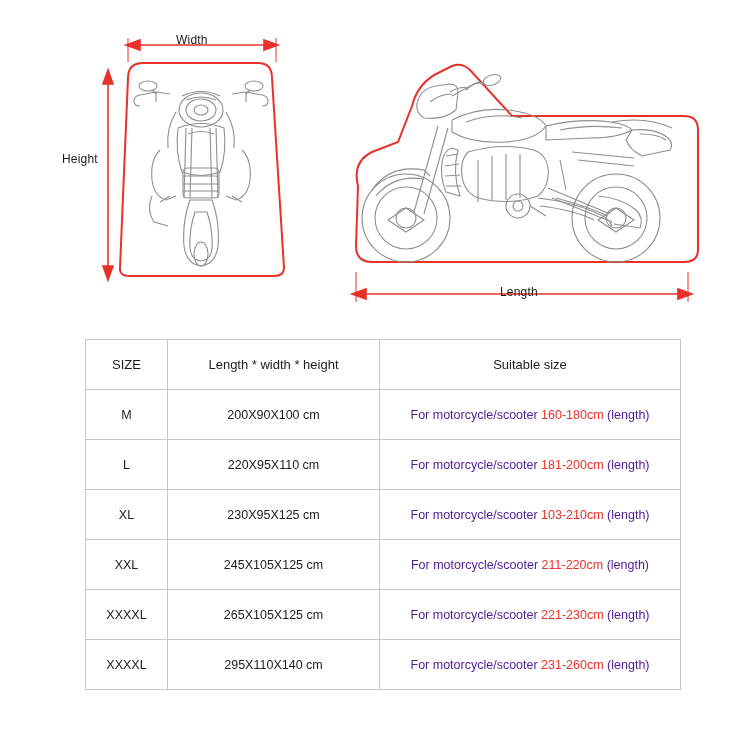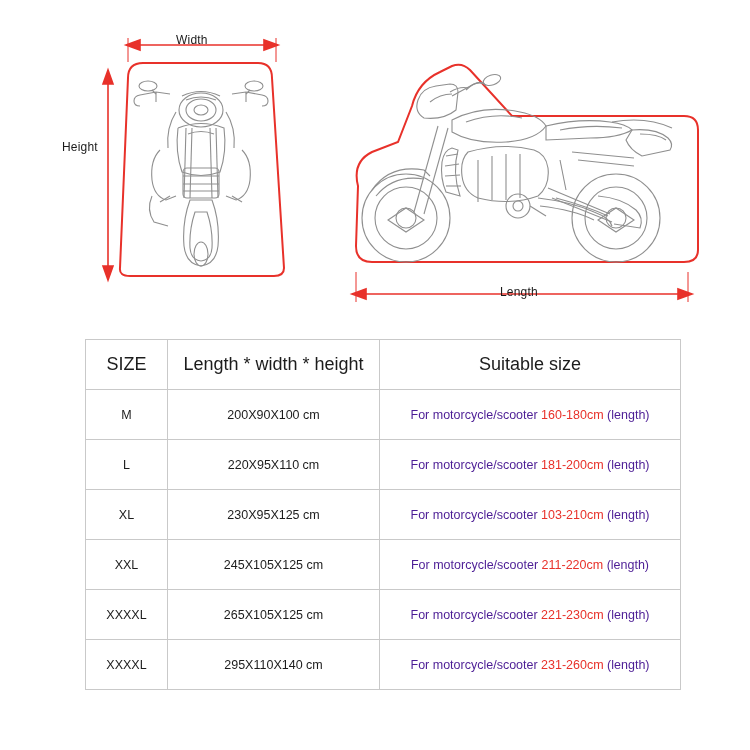--- a/index.html
+++ b/index.html
@@ -37,7 +37,7 @@
     white-space: nowrap;
   }
   #label-width { left: 176px; top: 33px; }
-  #label-height { left: 62px; top: 140px; }
+  #label-height { left: 62px; top: 152px; }
   #label-length { left: 500px; top: 285px; }
 
   

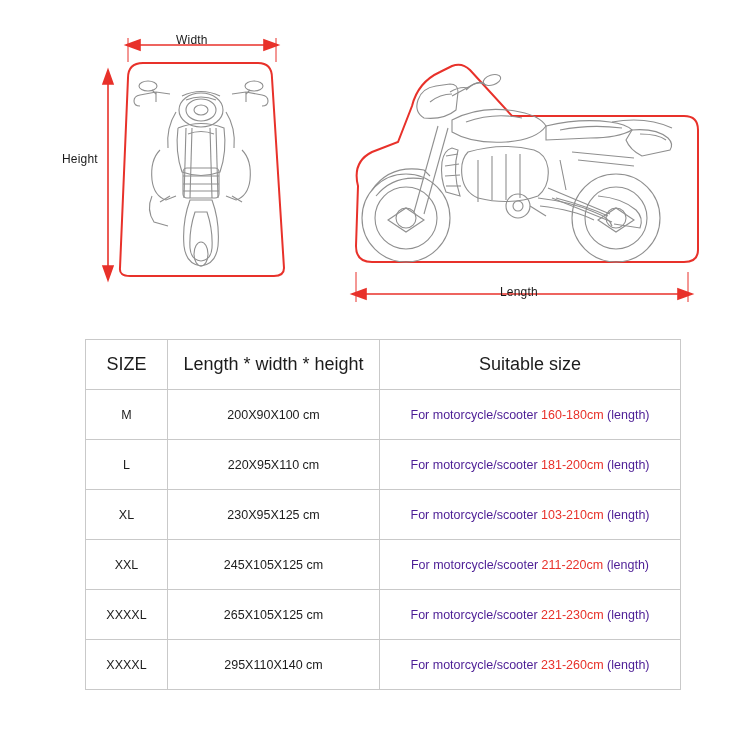--- a/index.html
+++ b/index.html
@@ -64,7 +64,7 @@
     padding: 0 4px;
   }
   table.size-table th {
-    font-size: 18px;
+    font-size: 13px;
   }
   col.c-size { width: 82px; }
   col.c-dims { width: 212px; }

